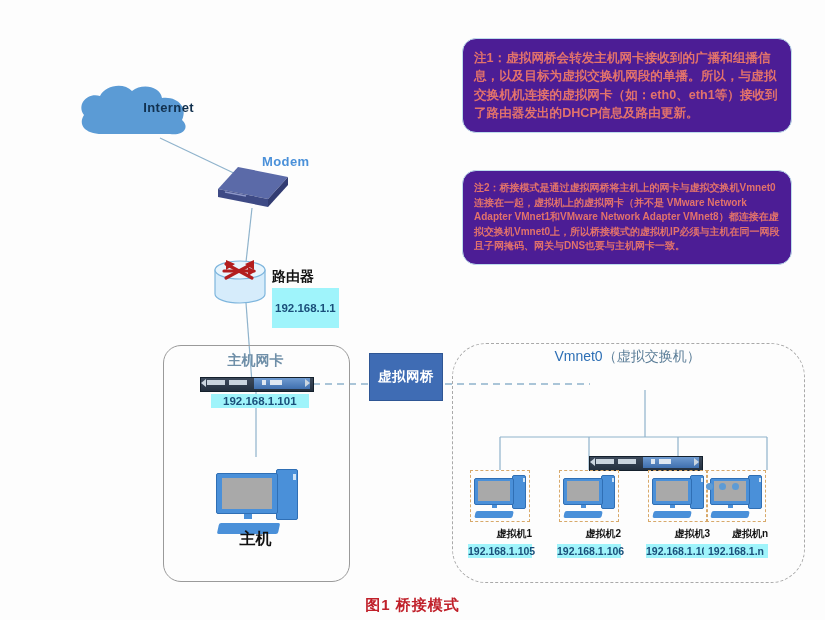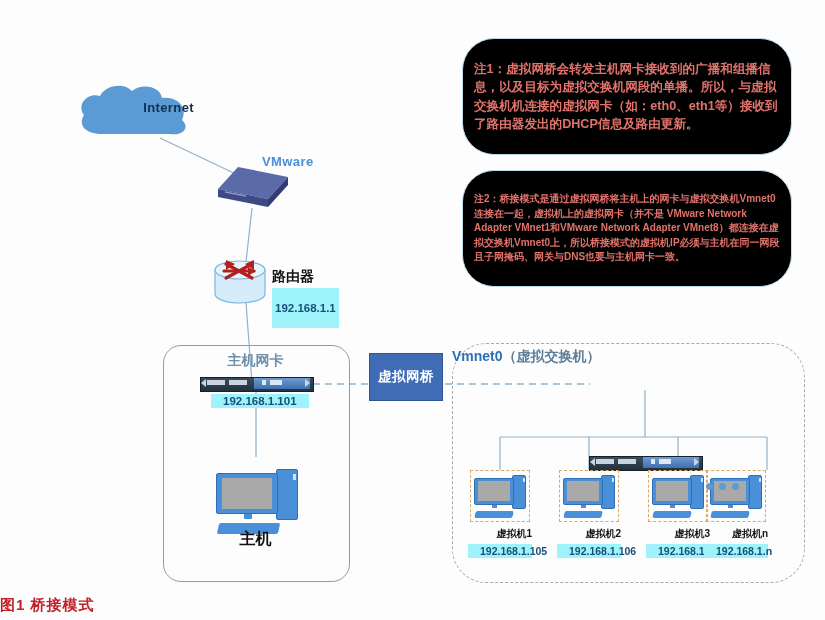--- a/index.html
+++ b/index.html
@@ -153,9 +153,9 @@
 
   
   .note{
-    border:1.6px solid #bcdcec;border-radius:32px;background:#000000;
+    border:1.6px solid #bcdcec;border-radius:14px;background:#4c1d95;
     color:#e2726b;font-weight:bold;line-height:1.45;
-    padding:21px 11px;box-sizing:border-box;
+    padding:10px 11px;box-sizing:border-box;
   }
   #note1{left:462px;top:38px;width:330px;font-size:12.6px;}
   #note2{left:462px;top:170px;width:330px;font-size:10px;}

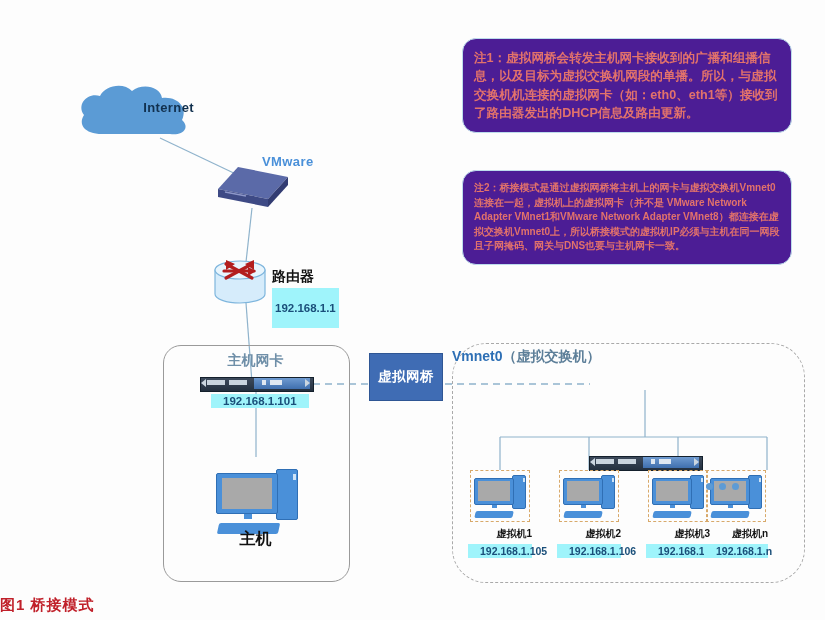--- a/index.html
+++ b/index.html
@@ -208,7 +208,7 @@
     <line x1="9" y1="27" x2="30" y2="31" stroke="#8d97c9" stroke-width="1.6"></line>
   </svg>
 </div>
-<div class="abs" id="modem-label">VMware</div>
+<div class="abs" id="modem-label">Modem</div>
 
 <div class="abs" id="router">
   <svg width="56" height="48" viewBox="0 0 56 48">

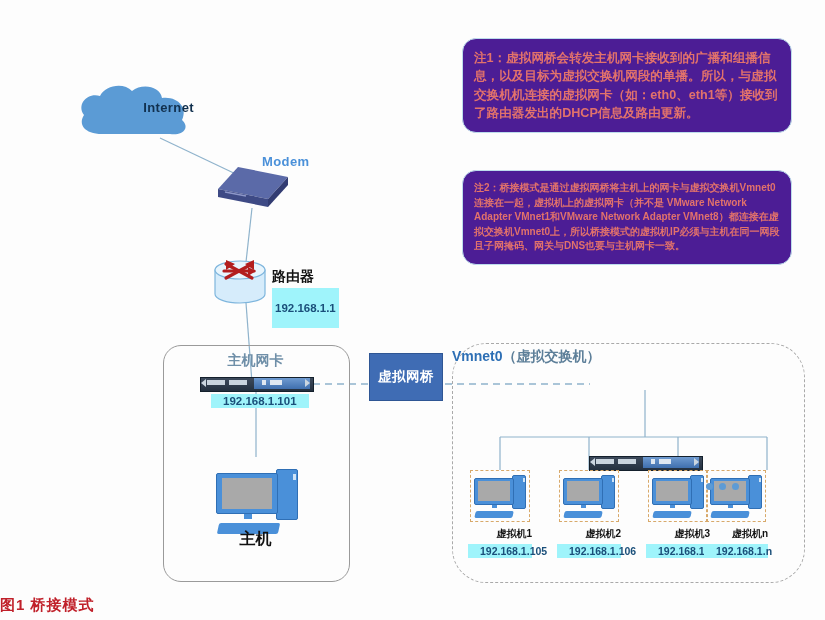--- a/index.html
+++ b/index.html
@@ -70,8 +70,8 @@
     border:1.4px dashed #a9a9a9;border-radius:34px;
   }
   #vmnet-label{
-    left:452px;top:348px;width:351px;
-    font-size:14px;font-weight:bold;color:#2d6fb5;white-space:nowrap;
+    left:452px;top:348px;width:351px;text-align:center;
+    font-size:14px;font-weight:normal;color:#2d6fb5;white-space:nowrap;
   }
   #vmnet-label .grey{color:#5d7f99;}
   #switch{left:589px;top:377px;width:112px;height:13px;}

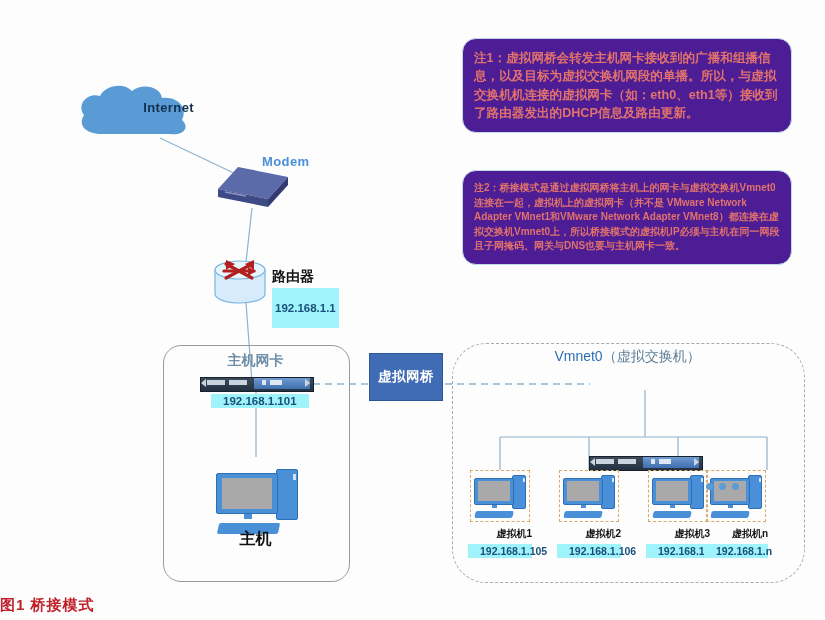--- a/index.html
+++ b/index.html
@@ -146,7 +146,7 @@
   }
   .vm .ip{
     text-align:center;font-size:10.5px;font-weight:bold;color:#1a4f7a;
-    background:#9ff4fb;margin-top:3px;white-space:nowrap;padding:1px 12px;
+    background:#9ff4fb;margin-top:3px;white-space:nowrap;padding:1px 0;
   }
   #dots{left:706px;top:483px;width:44px;display:flex;gap:6px;}
   #dots i{width:7px;height:7px;border-radius:50%;background:#5d9bd5;display:block;}

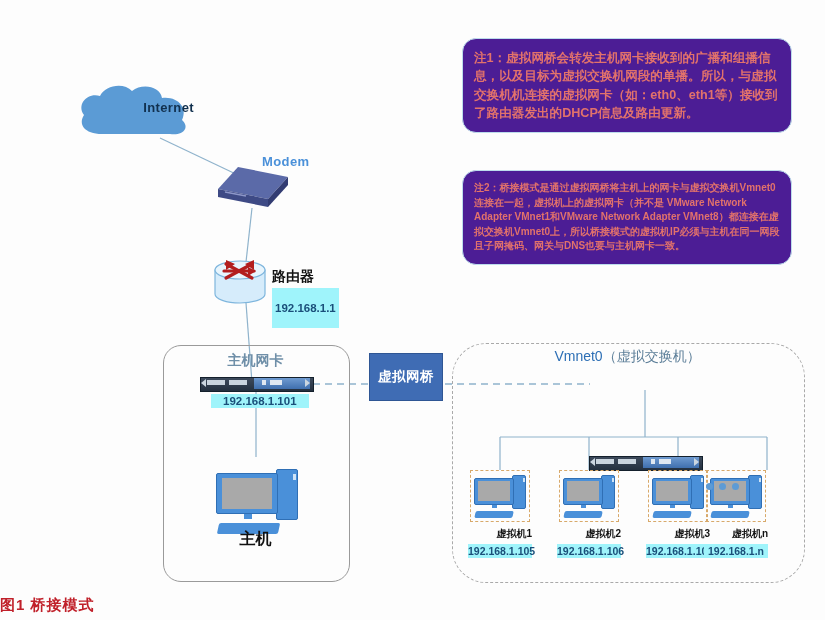--- a/index.html
+++ b/index.html
@@ -163,7 +163,7 @@
 
   
   #caption{
-    left:0;top:596px;width:825px;text-align:left;
+    left:0;top:596px;width:825px;text-align:center;
     font-size:15px;font-weight:bold;color:#c0202a;letter-spacing:1px;
   }
 </style>

